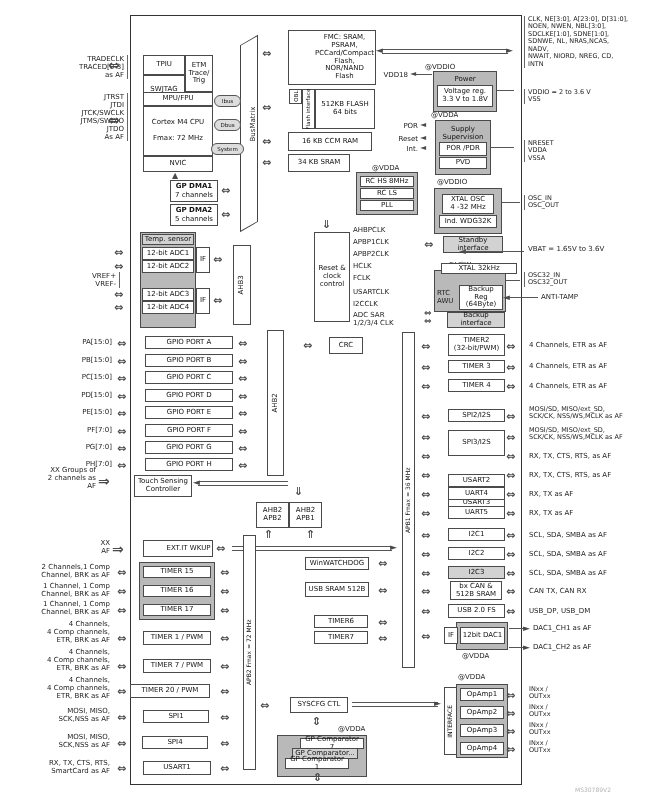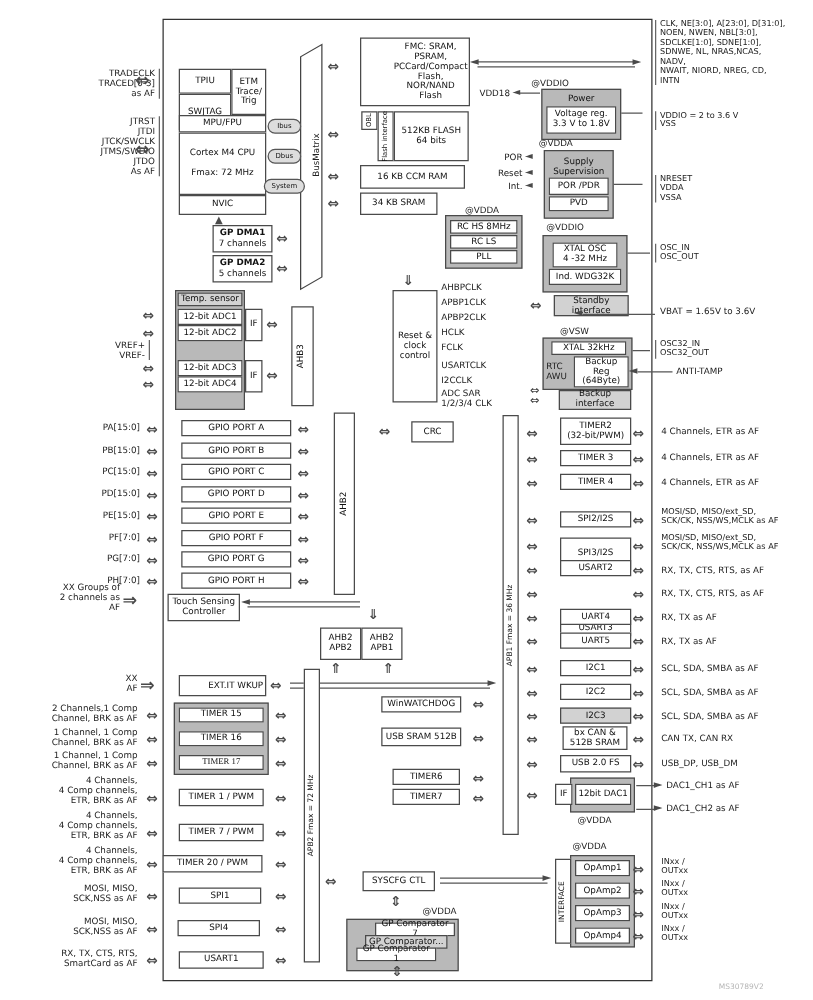--- a/index.html
+++ b/index.html
@@ -164,7 +164,7 @@
 
 <div class="lbl" style="left:448px;top:261px;">@VSW</div>
 <div class="b g" style="left:434px;top:270px;width:72px;height:42px;padding:2px;"></div>
-<div class="b" style="left:441px;top:273px;width:60px;height:11px;">XTAL 32kHz</div>
+<div class="b" style="left:441px;top:263px;width:76px;height:11px;">XTAL 32kHz</div>
 <div class="b" style="left:459px;top:285px;width:44px;height:25px;">Backup
 Reg
 (64Byte)</div>

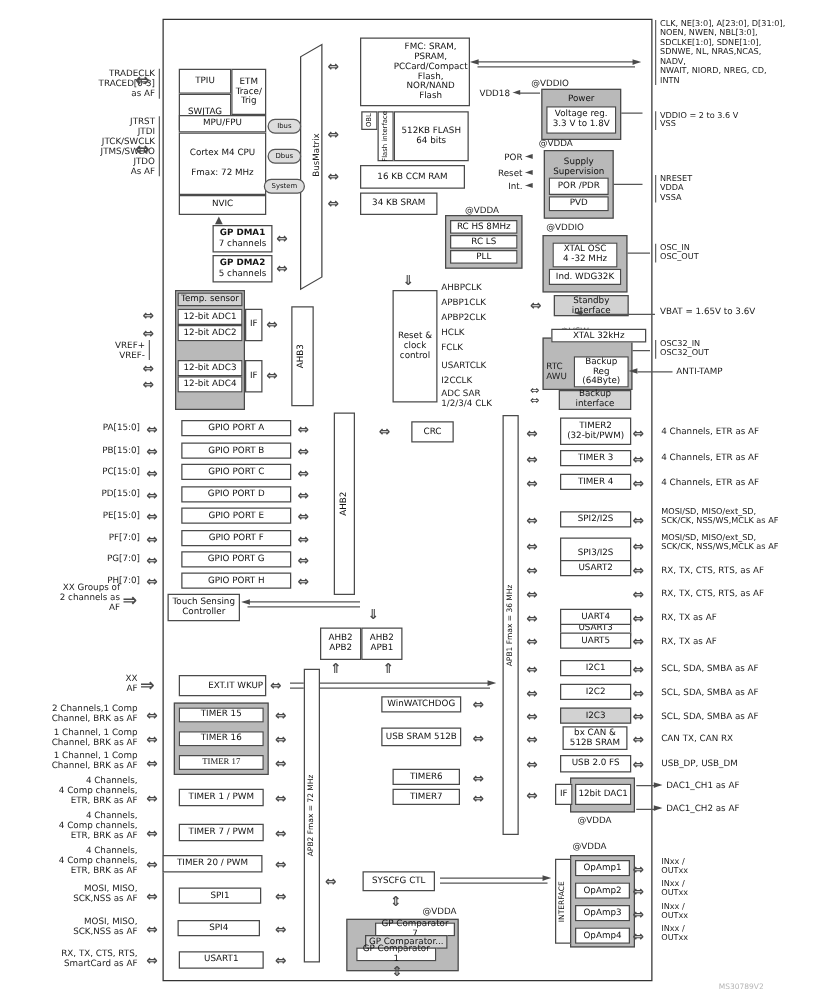--- a/index.html
+++ b/index.html
@@ -363,7 +363,7 @@
 <div class="b" style="left:448px;top:430px;width:57px;height:26px;">SPI3/I2S</div>
 <div class="lbl s65" style="left:529px;top:427px;">MOSI/SD, MISO/ext_SD,
 SCK/CK, NSS/WS,MCLK as AF</div>
-<div class="b" style="left:448px;top:448px;width:57px;height:13px;">USART2</div>
+<div class="b" style="left:448px;top:474px;width:57px;height:13px;">USART2</div>
 <div class="lbl" style="left:529px;top:452px;">RX, TX, CTS, RTS, as AF</div>
 <div class="b" style="left:448px;top:468px;width:57px;height:13px;margin-top:28px;">USART3</div>
 <div class="lbl" style="left:529px;top:471px;">RX, TX, CTS, RTS, as AF</div>

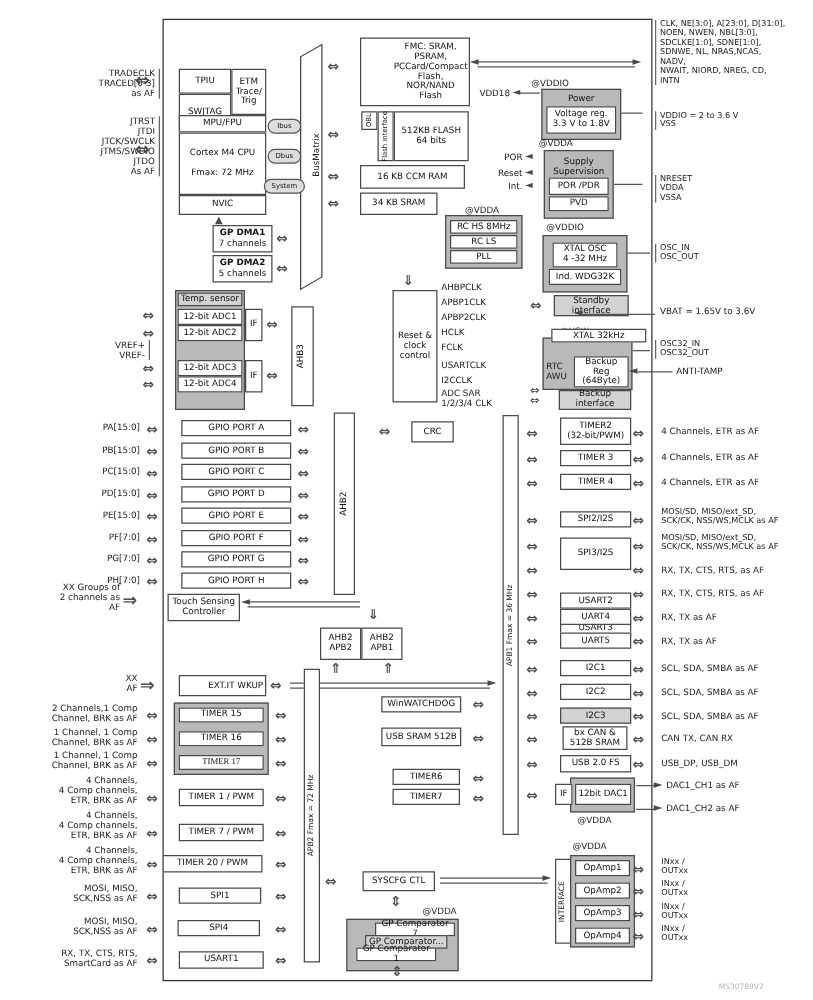--- a/index.html
+++ b/index.html
@@ -282,7 +282,7 @@
 <div class="b" style="left:143px;top:585px;width:68px;height:12px;">TIMER 16</div>
 <div class="lbl r" style="left:24px;top:600px;width:86px;">1 Channel, 1 Comp
 Channel, BRK as AF</div>
-<div class="b" style="left:143px;top:604px;width:68px;height:12px;font-family:Liberation Serif, serif;">TIMER 17</div>
+<div class="b" style="left:143px;top:604px;width:68px;height:12px;">TIMER 17</div>
 <div class="lbl r" style="left:24px;top:620px;width:86px;">4 Channels,
 4 Comp channels,
 ETR, BRK as AF</div>

